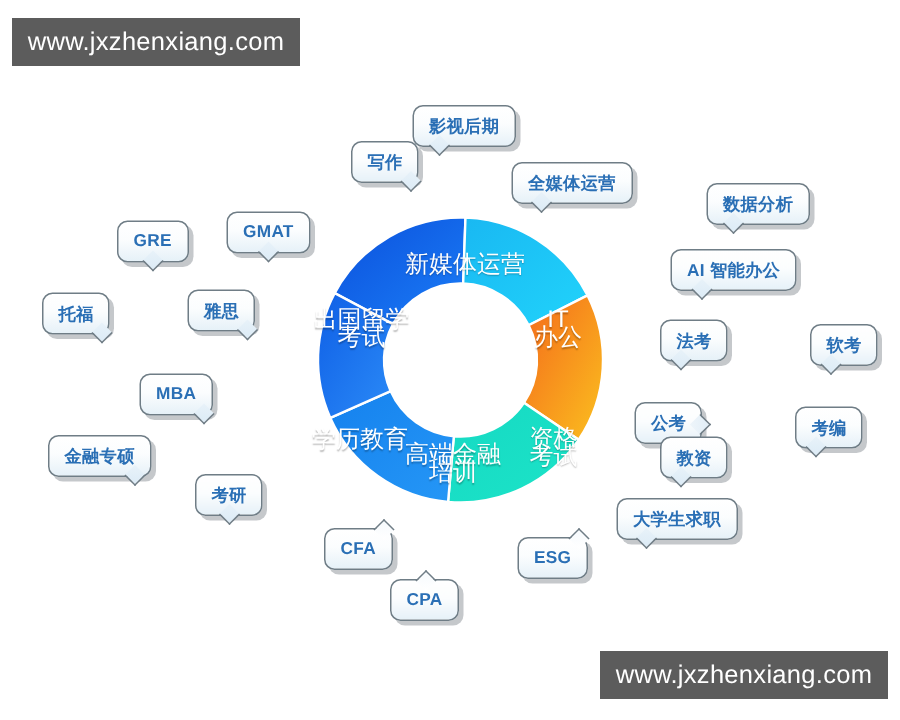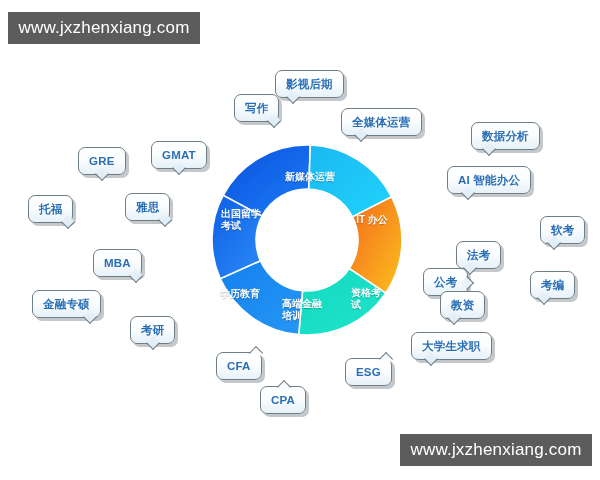--- a/index.html
+++ b/index.html
@@ -58,9 +58,10 @@
   .seg-label {
     position: absolute;
     color: #ffffff;
-    font-size: 10px;
-    font-weight: bold;
+    font-size: 16px;
+    font-weight: normal;
     line-height: 12px;
+    text-align: center;
     white-space: pre-line;
     text-shadow: 0 1px 1px rgba(0,0,0,0.28);
     pointer-events: none;

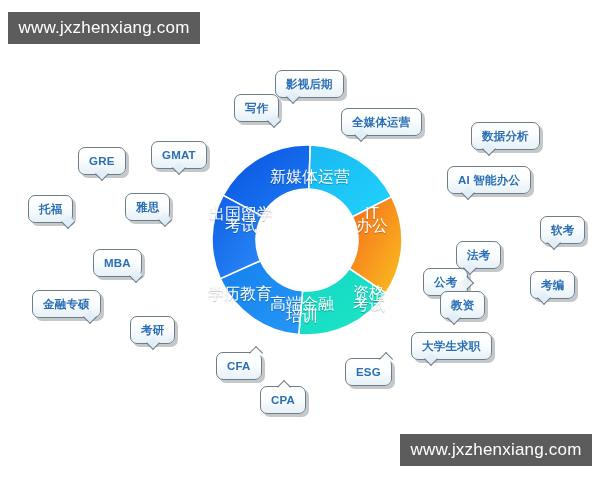--- a/index.html
+++ b/index.html
@@ -219,7 +219,7 @@
         <span>雅思</span>
         <span class="tail tail-r"></span>
       </div>
-      <div class="bubble t-down" style="left: 456px; top: 213px; margin-top: 28px;">
+      <div class="bubble t-down" style="left: 440px; top: 213px;">
         <span>法考</span>
         <span class="tail tail-l"></span>
       </div>

